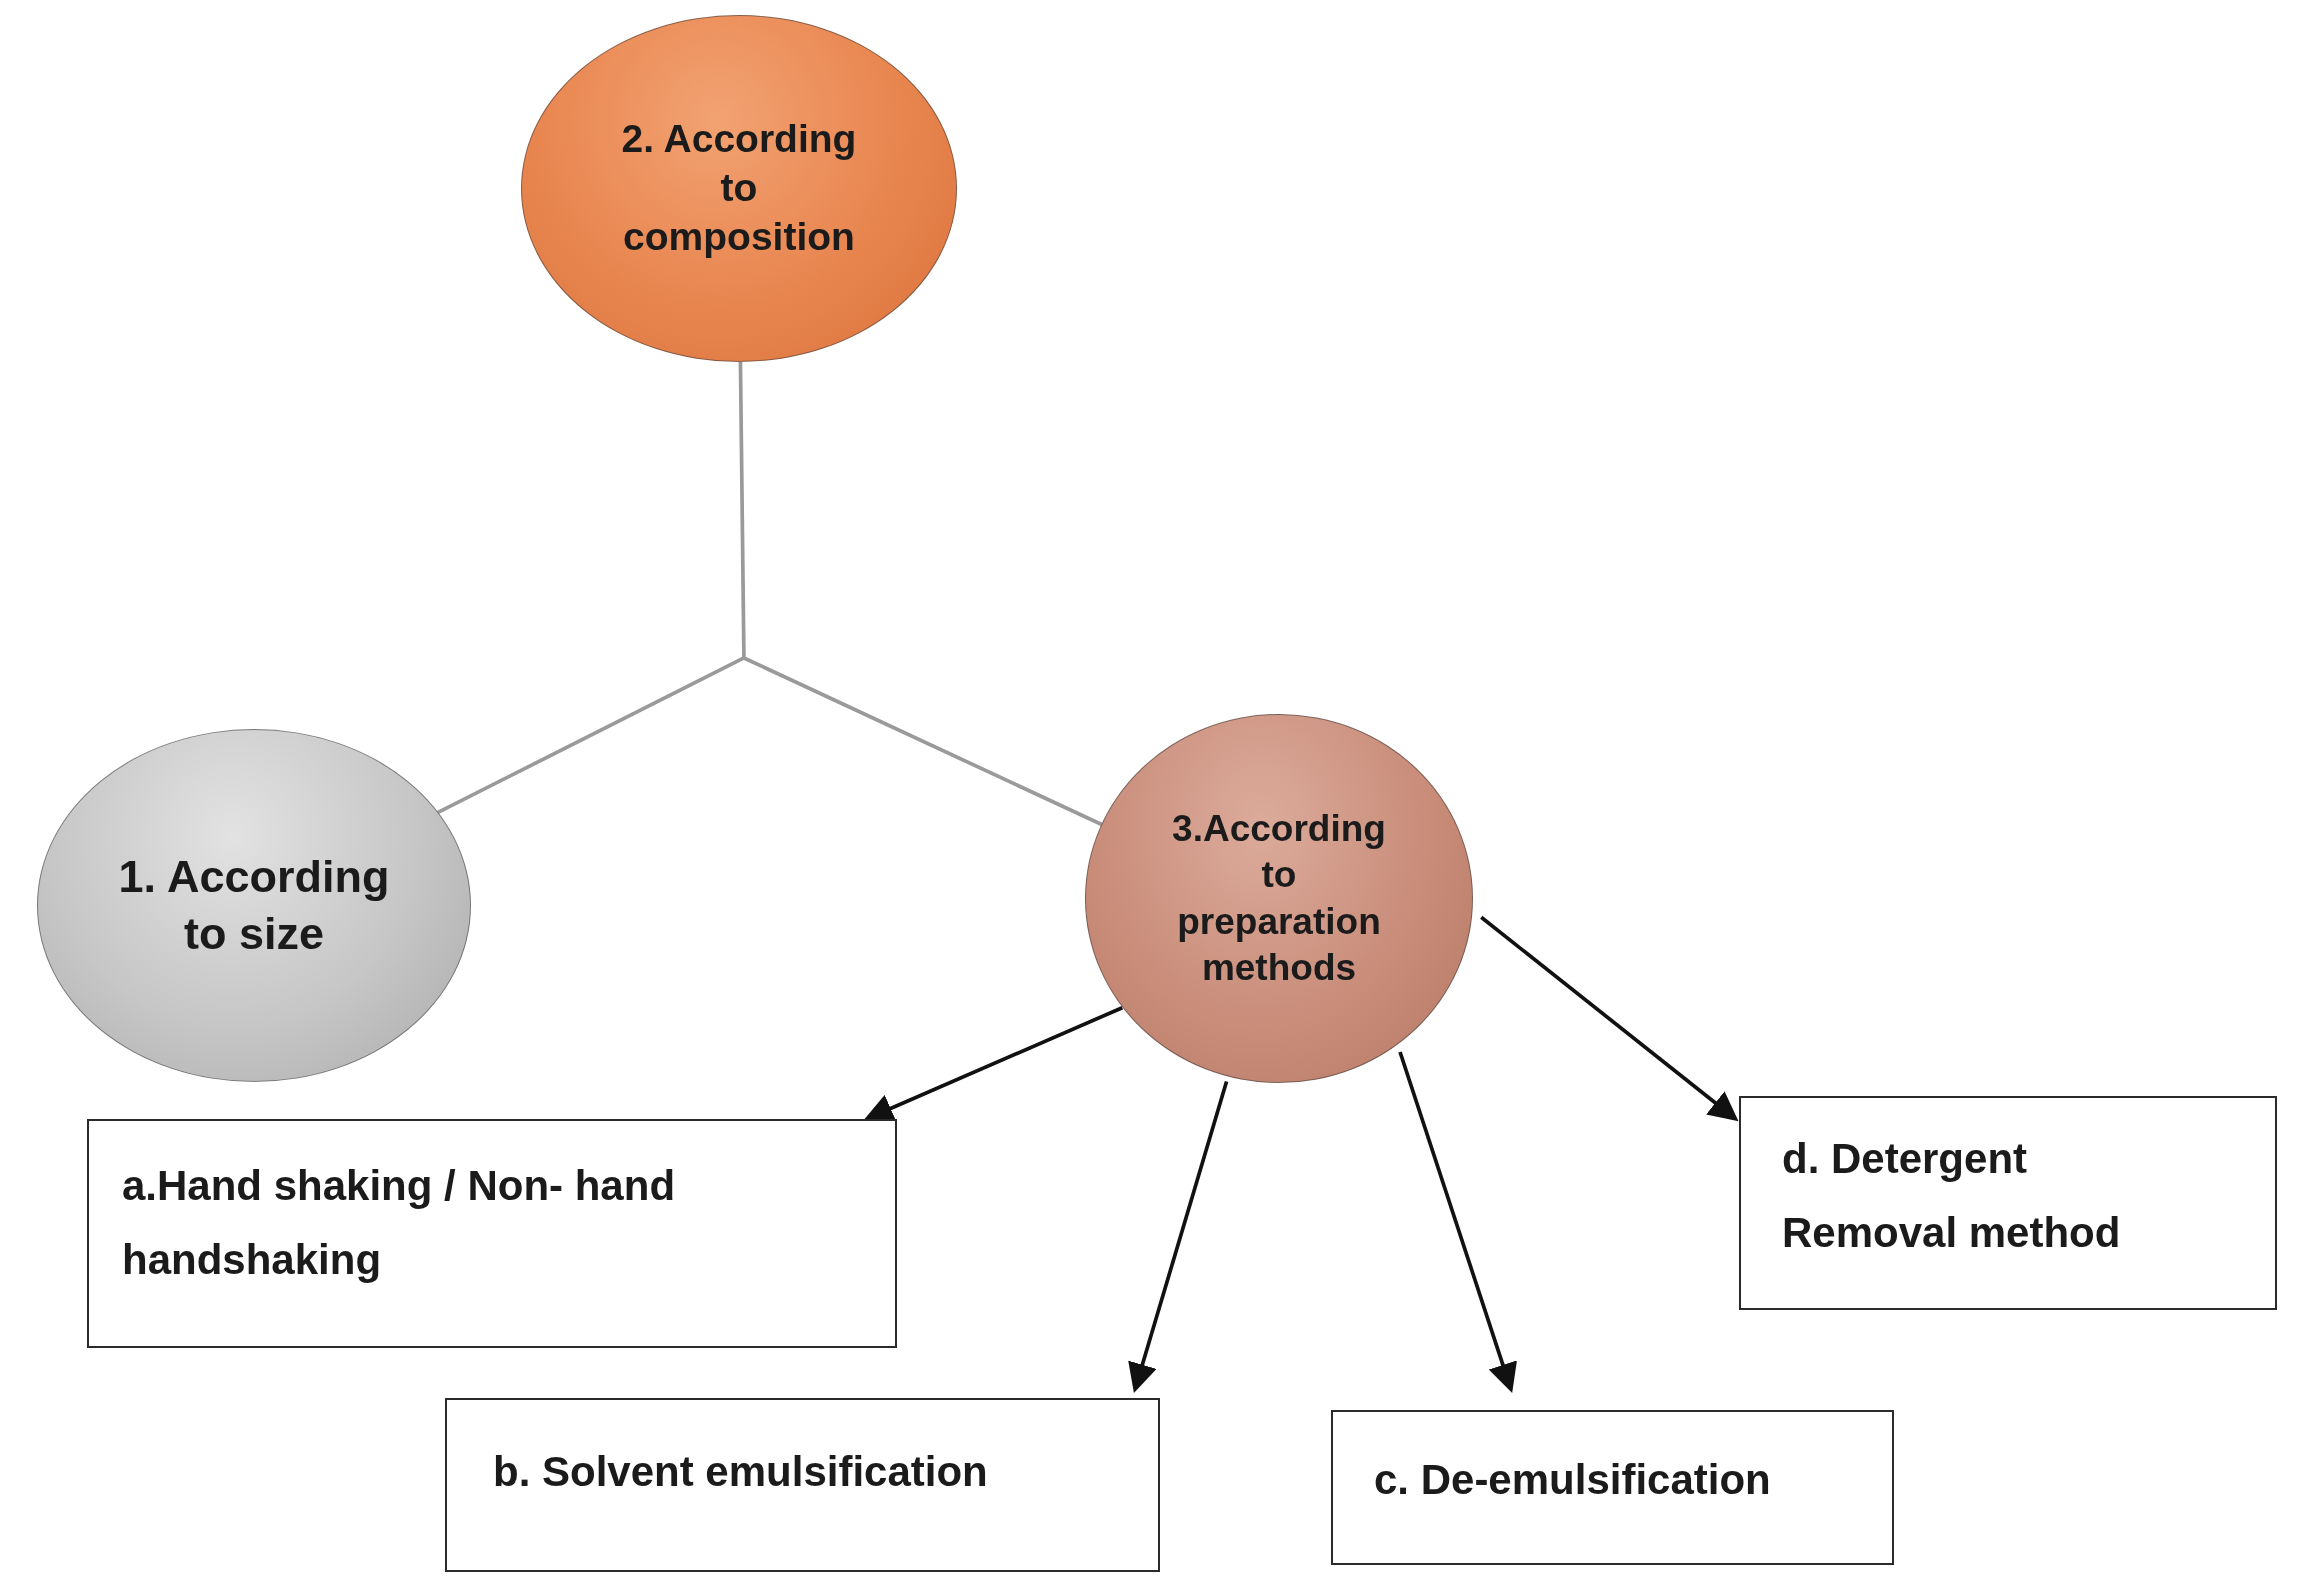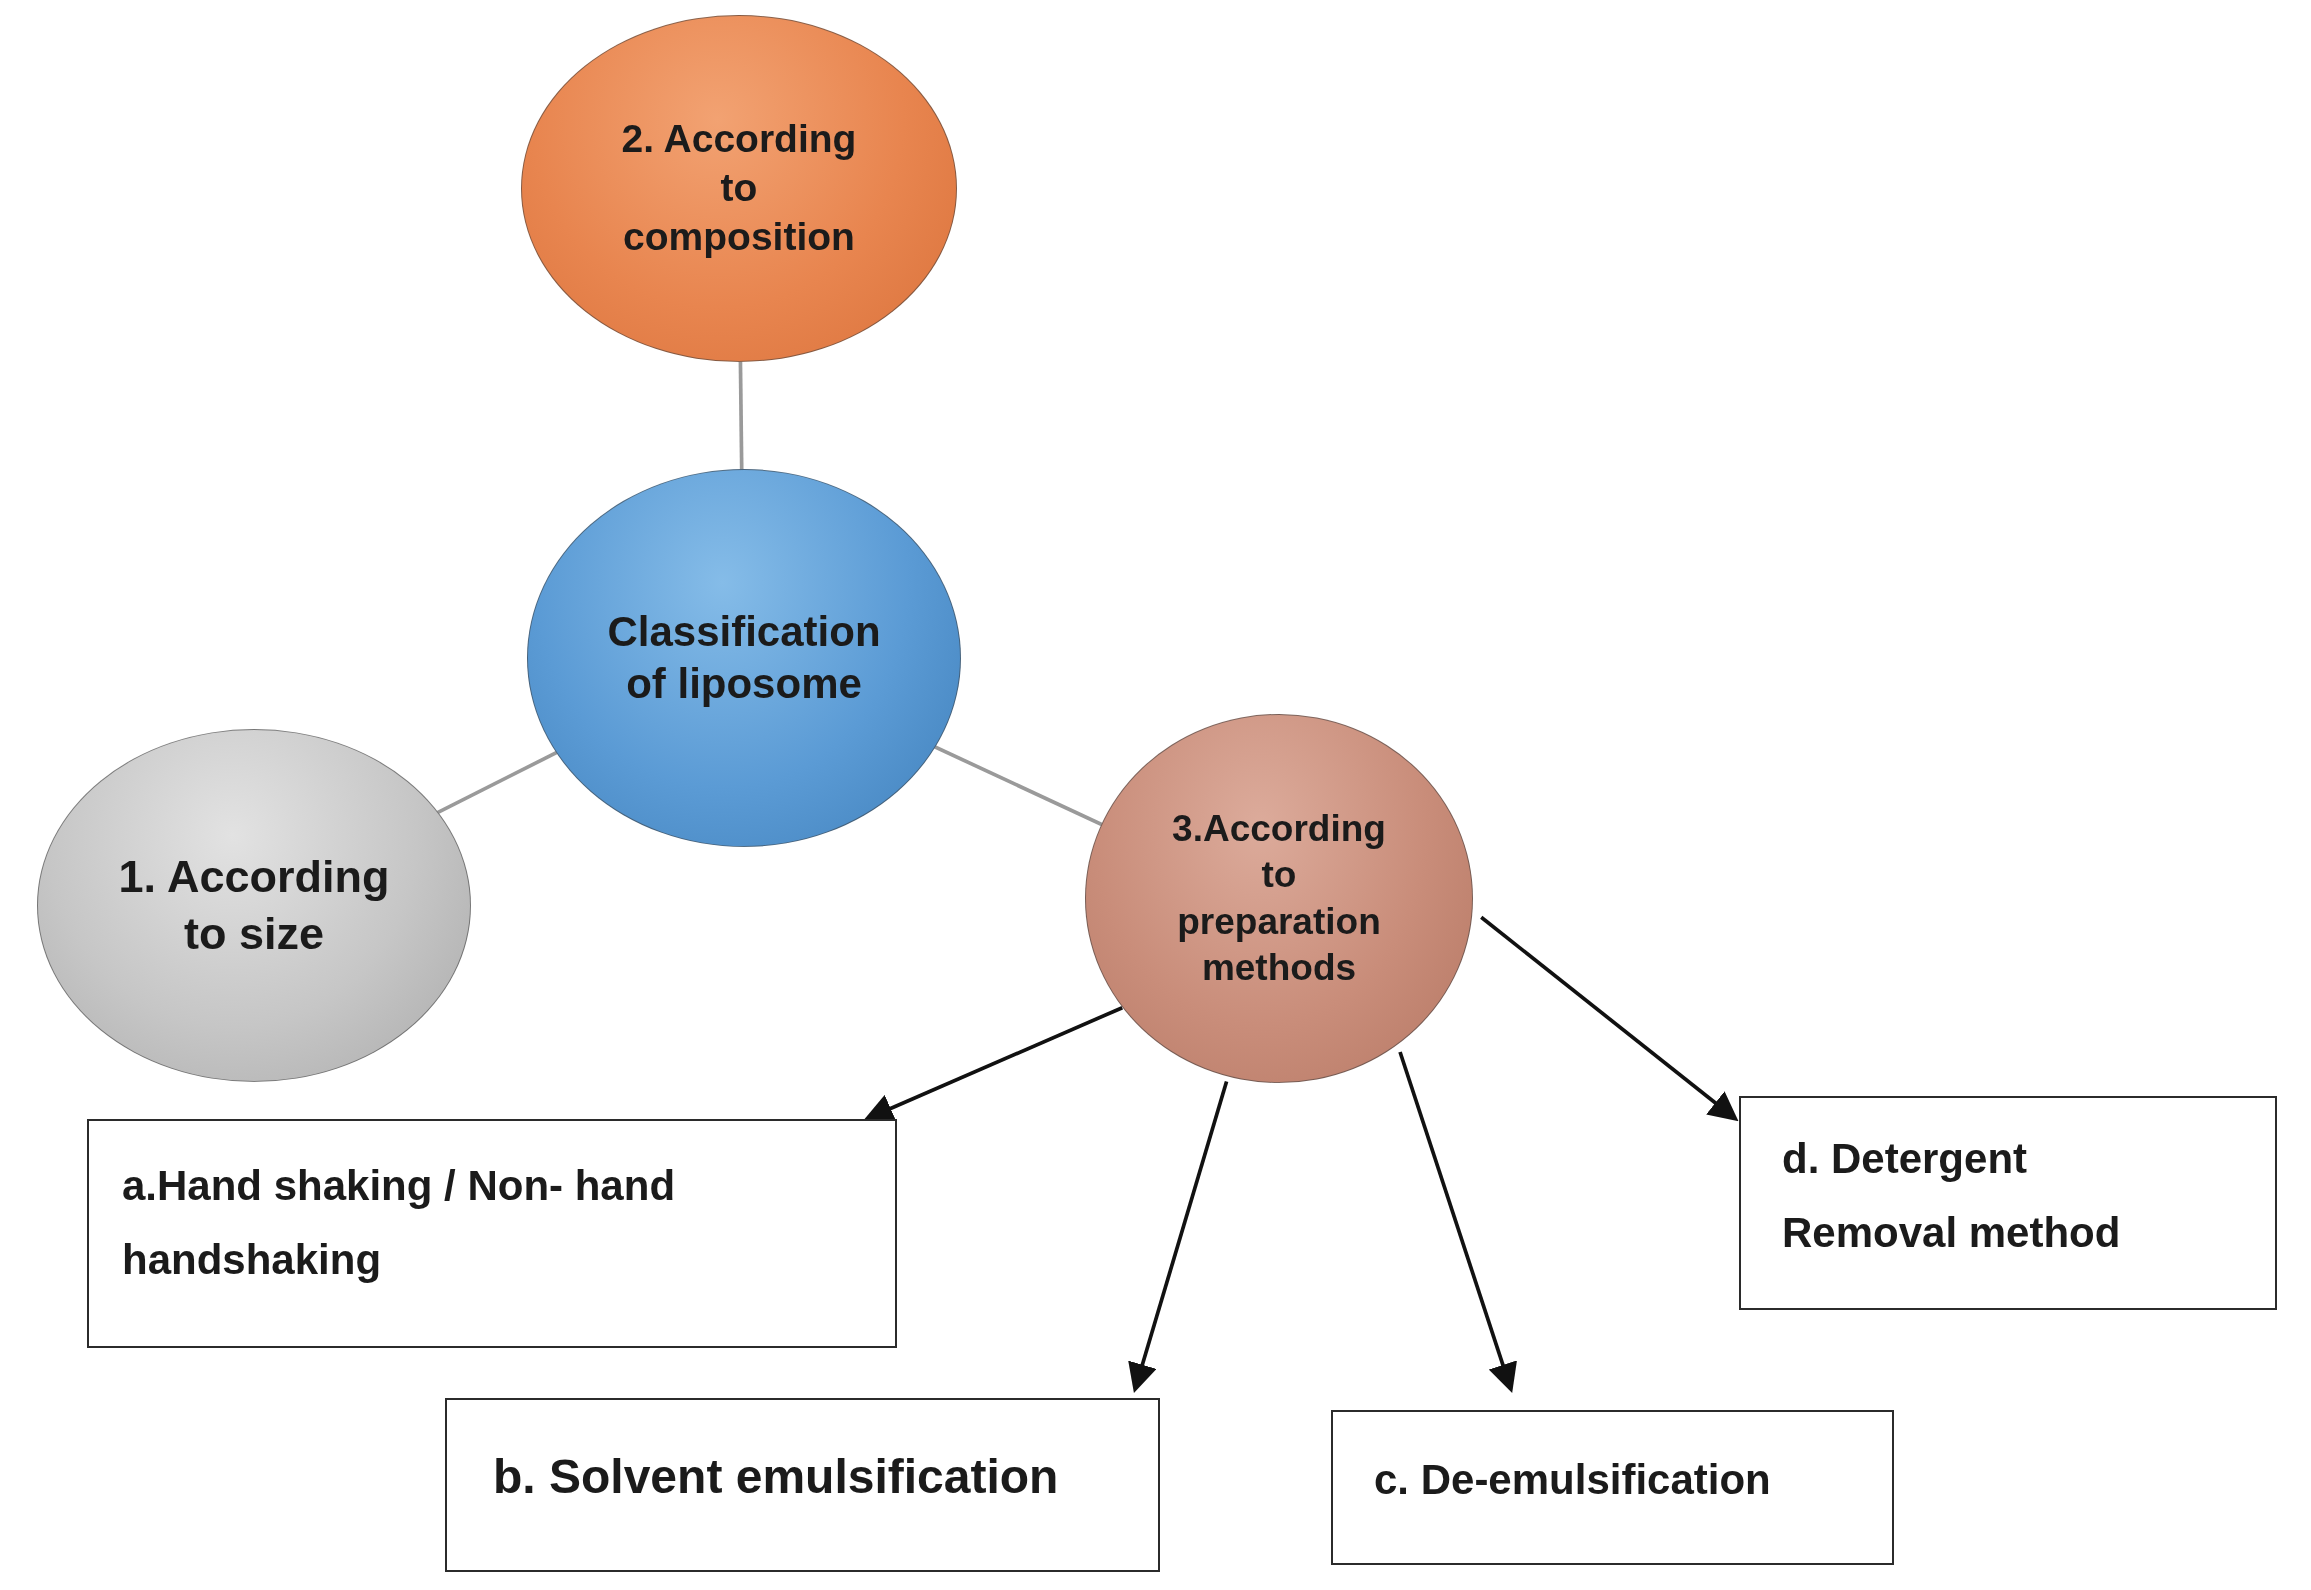--- a/index.html
+++ b/index.html
@@ -117,8 +117,6 @@
 to
 composition</div>
 
-  <div class="node node-center">Classification
-of liposome</div>
 
   <div class="node node-size">1. According
 to size</div>

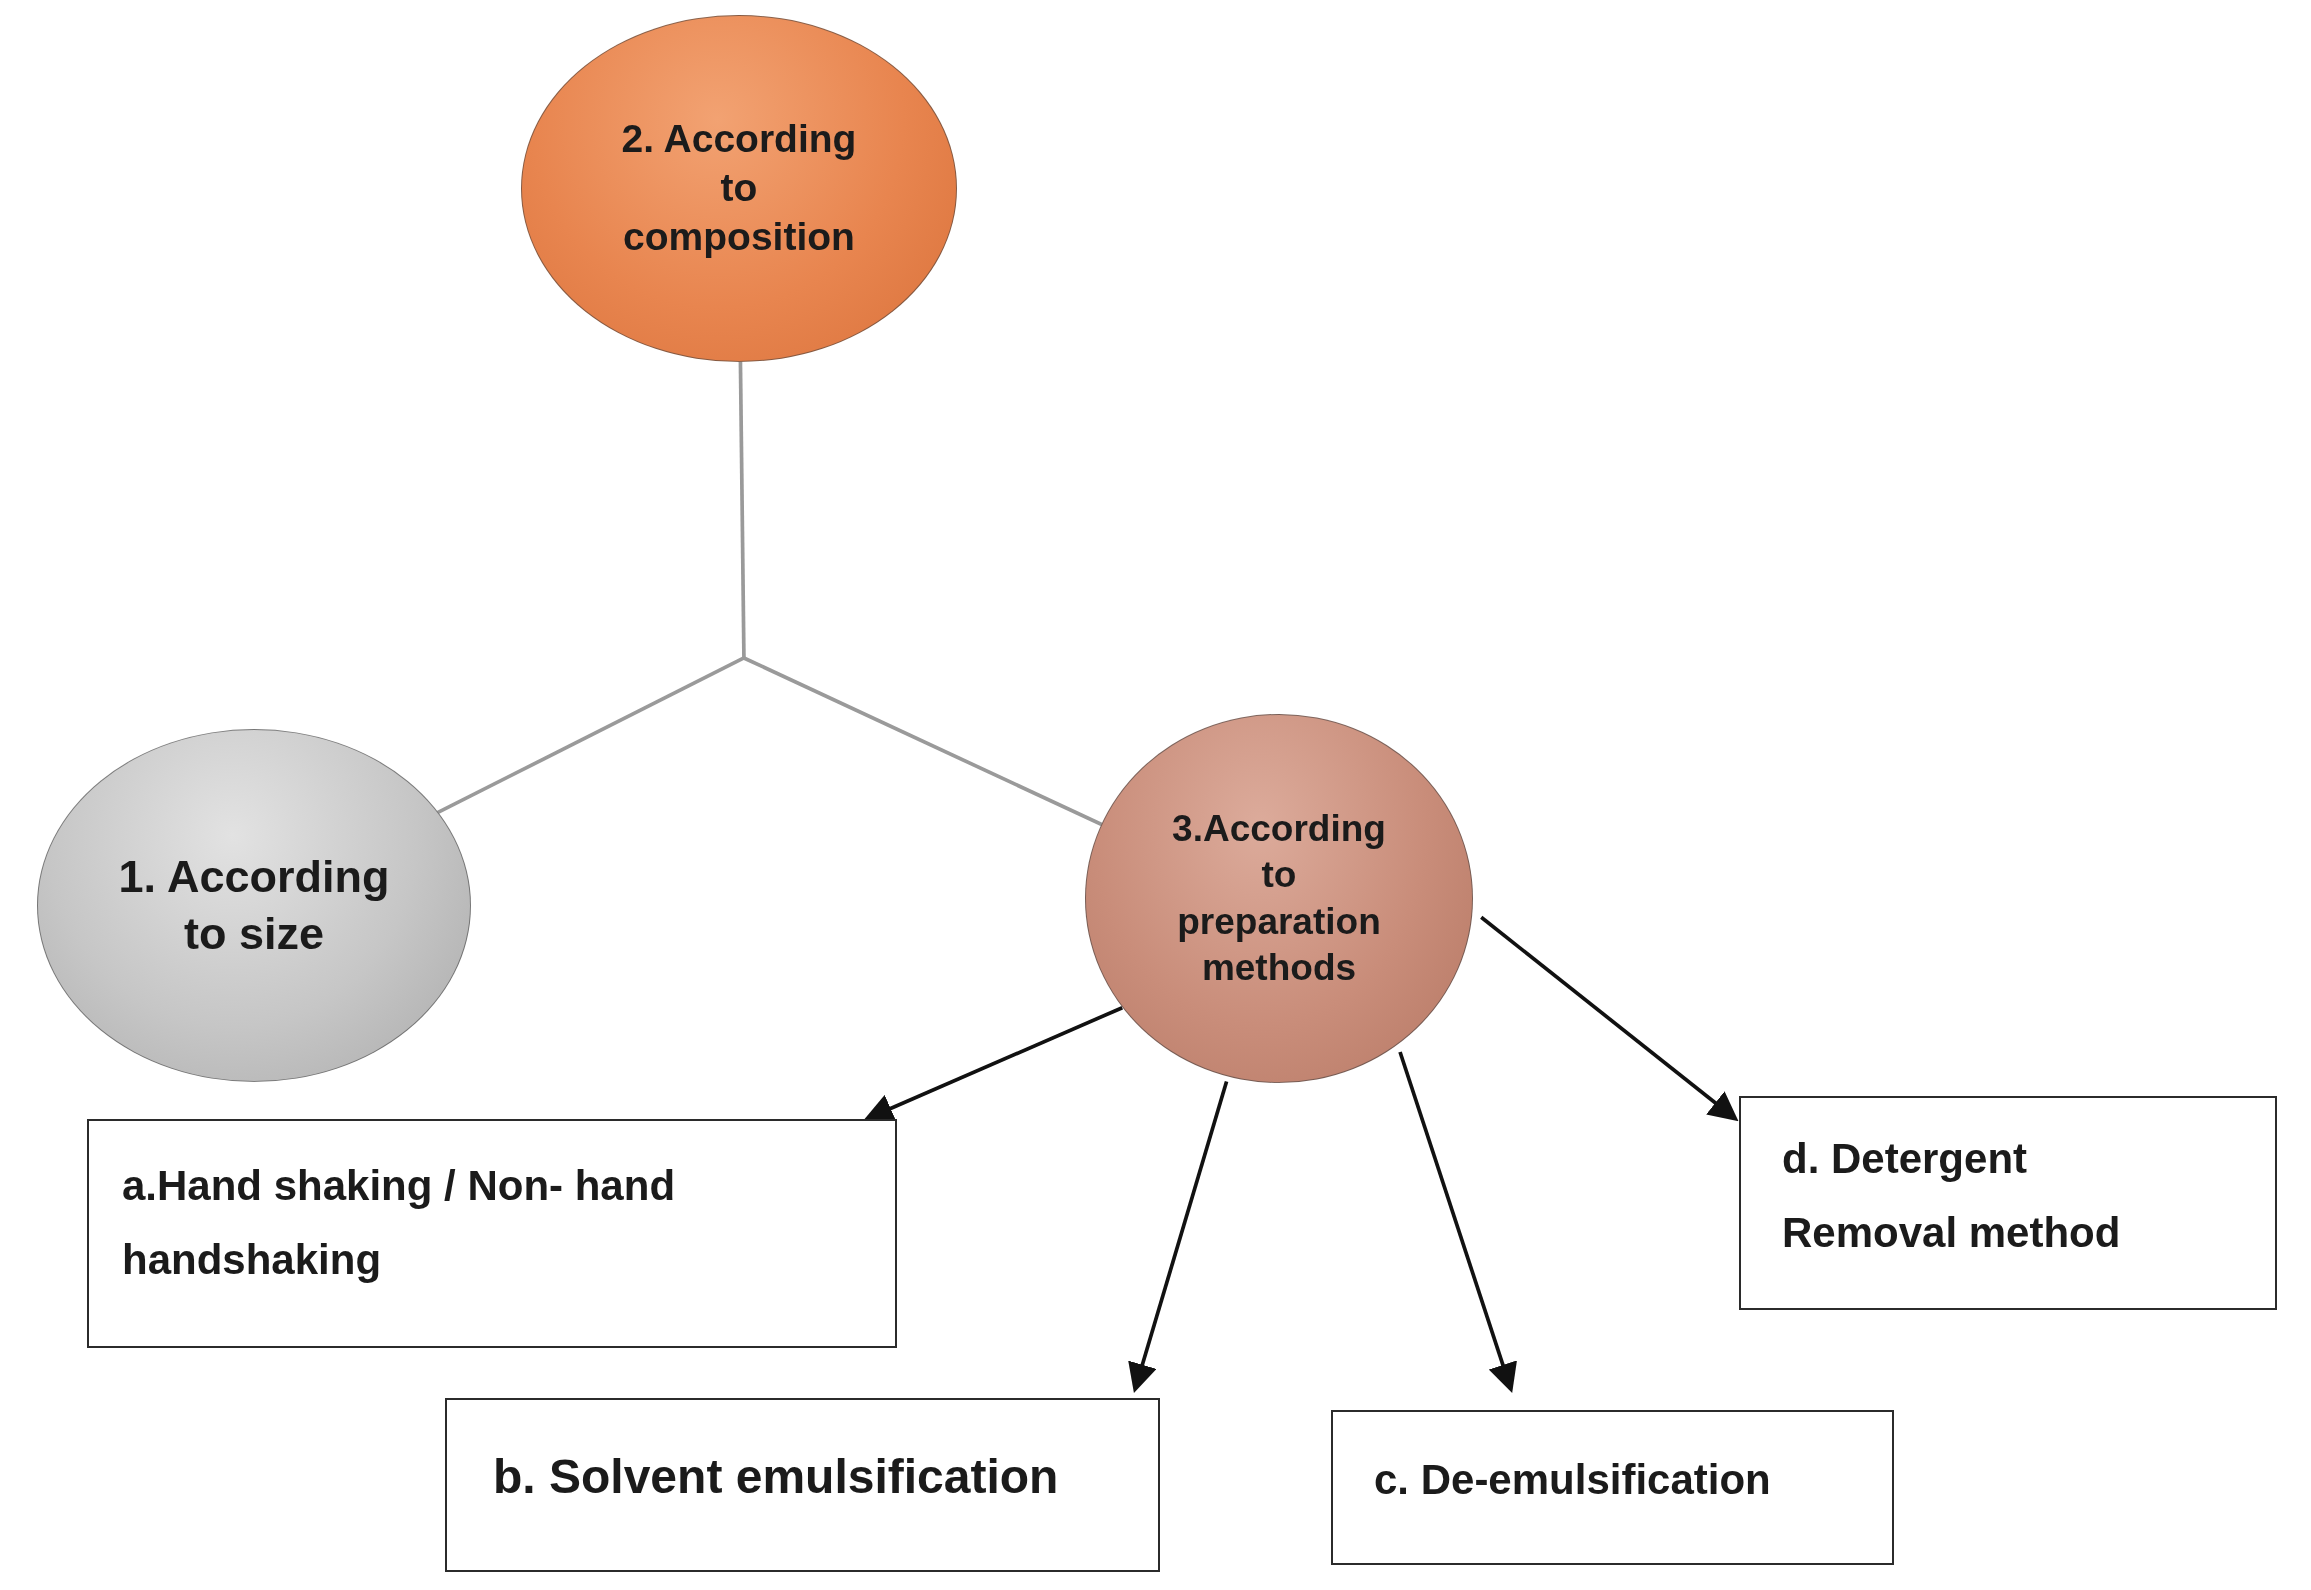--- a/index.html
+++ b/index.html
@@ -77,7 +77,7 @@
   .box-b {
     left: 445px; top: 1398px; width: 715px; height: 174px;
     padding: 35px 18.5px 0 46px;
-    font-size: 48px;
+    font-size: 42px;
   }
   .box-c {
     left: 1331px; top: 1398px; width: 563px; height: 155px;

